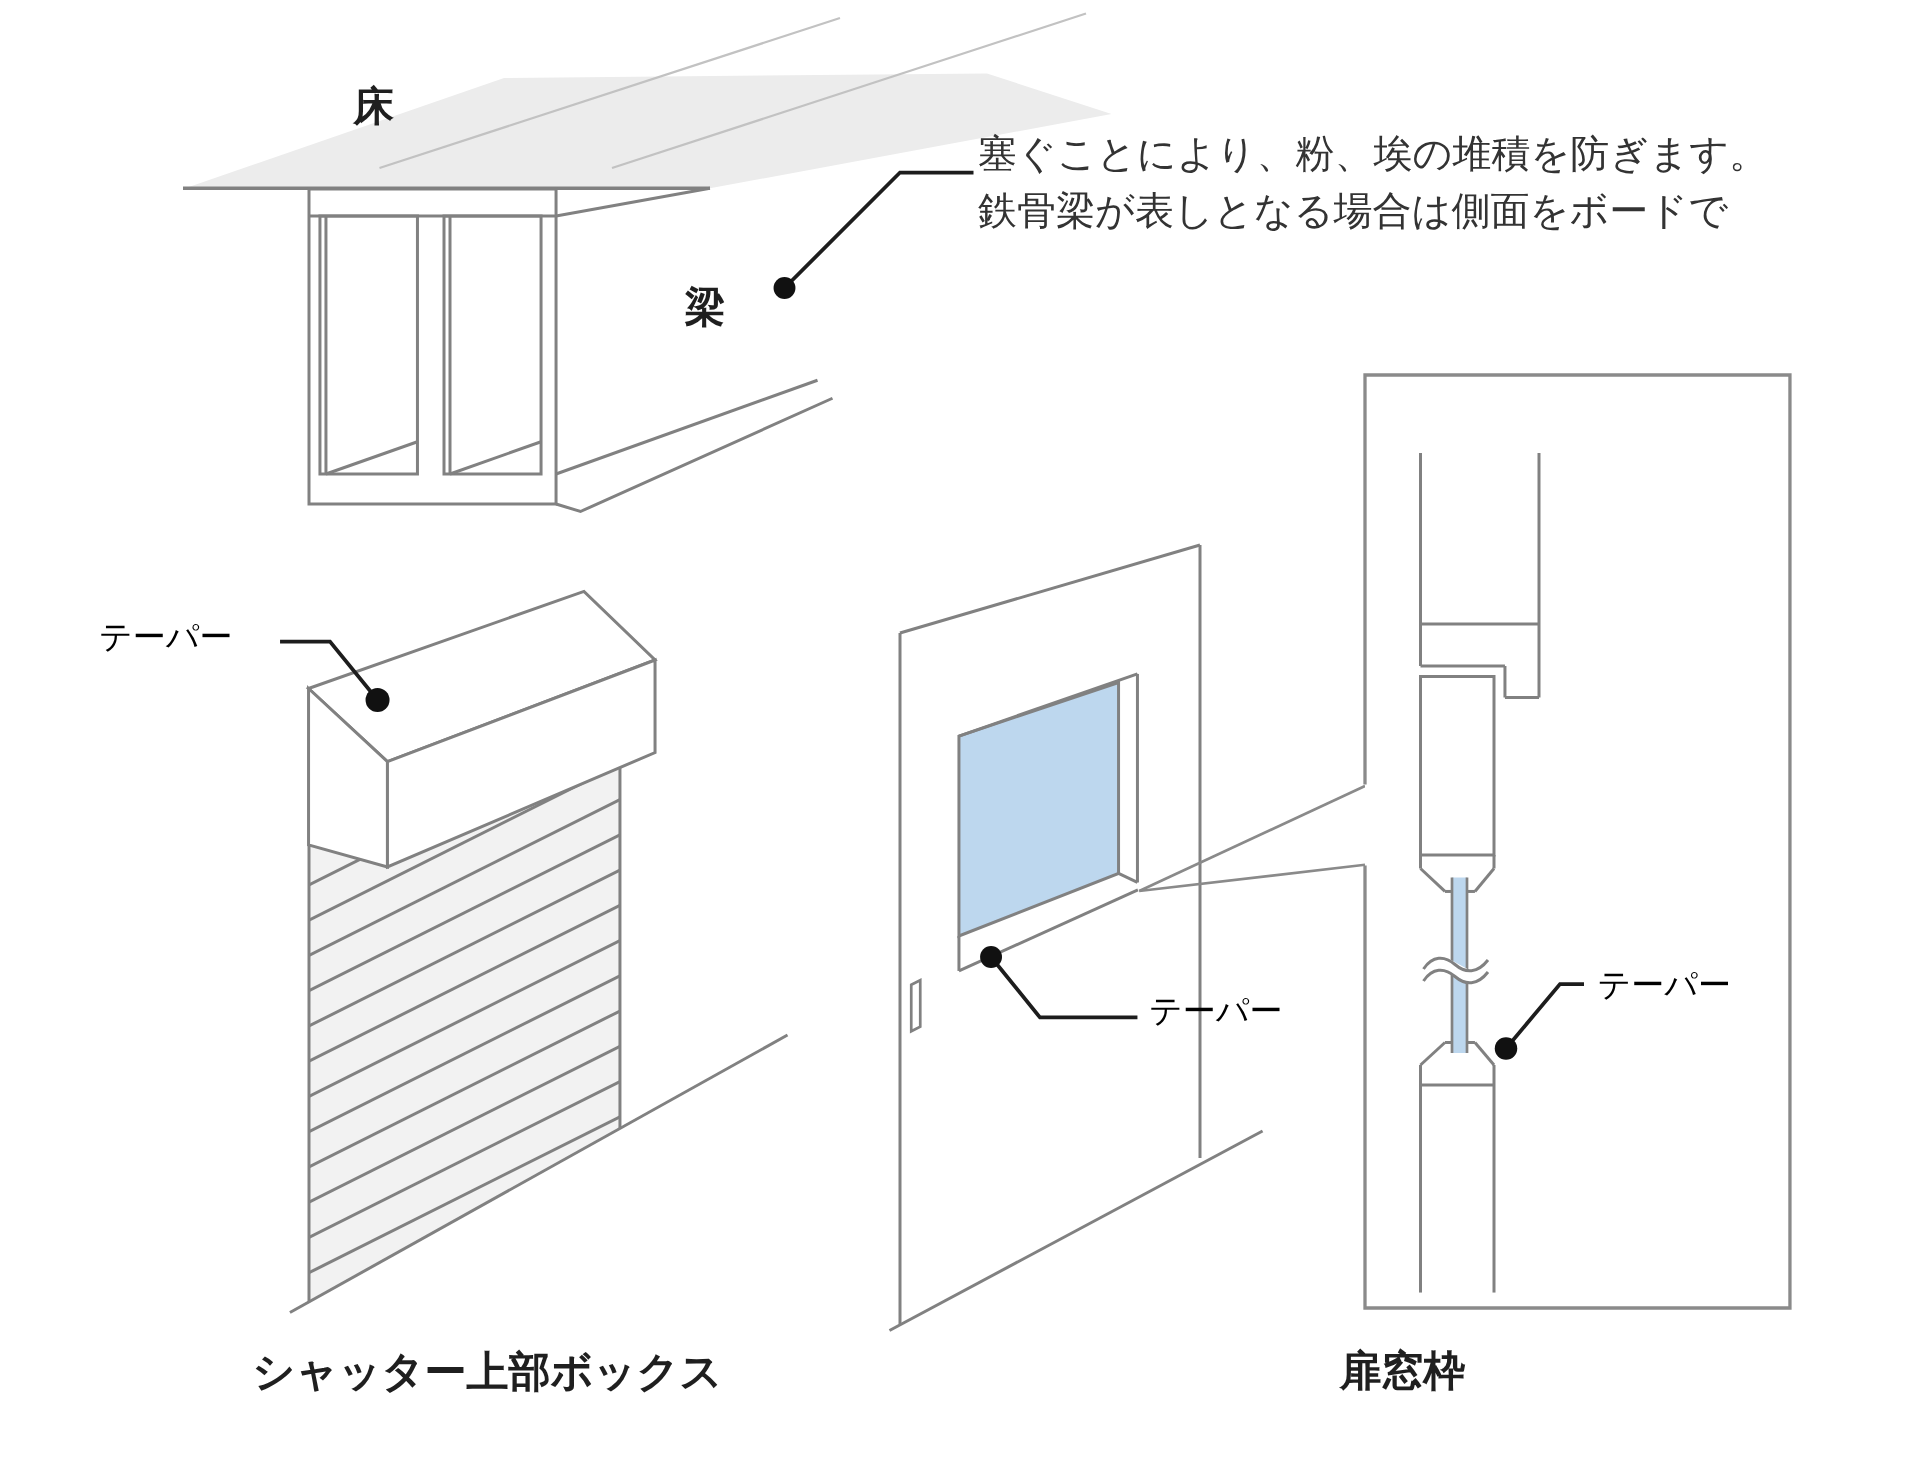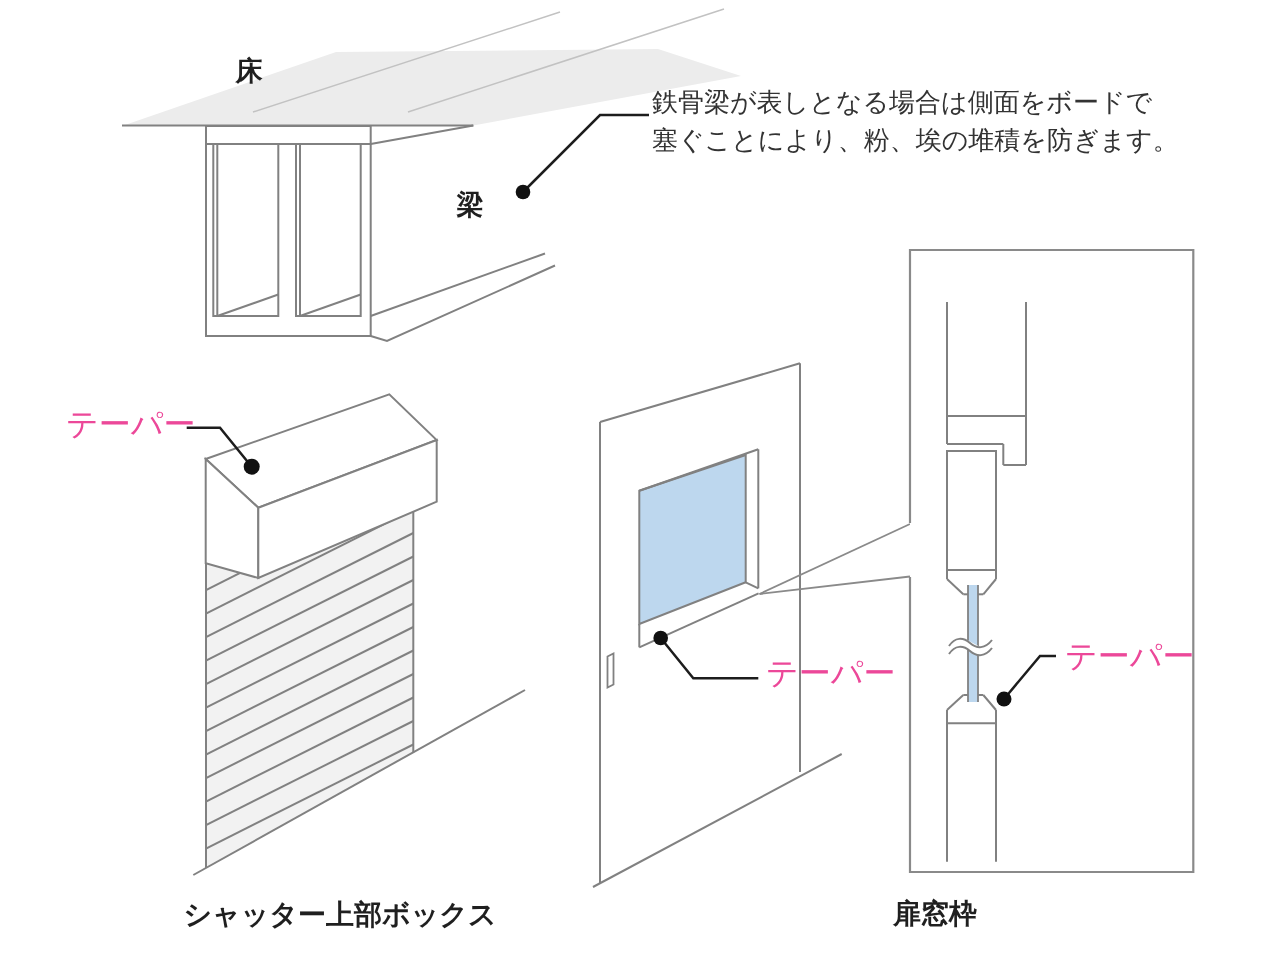--- a/index.html
+++ b/index.html
@@ -151,8 +151,8 @@
   <div class="lbl bold ctr" style="left:249px;top:71px;font-size:27px;">床</div>
   <div class="lbl bold ctr" style="left:470px;top:205px;font-size:27px;">梁</div>
   <div class="lbl ann" style="left:652px;top:83px;">
+    <div>塞ぐことにより、粉、埃の堆積を防ぎます。</div>
     <div>鉄骨梁が表しとなる場合は側面をボードで</div>
-    <div>塞ぐことにより、粉、埃の堆積を防ぎます。</div>
   </div>
   <div class="lbl vctr" style="left:66px;top:425px;">テーパー</div>
   <div class="lbl vctr" style="left:766px;top:674px;">テーパー</div>

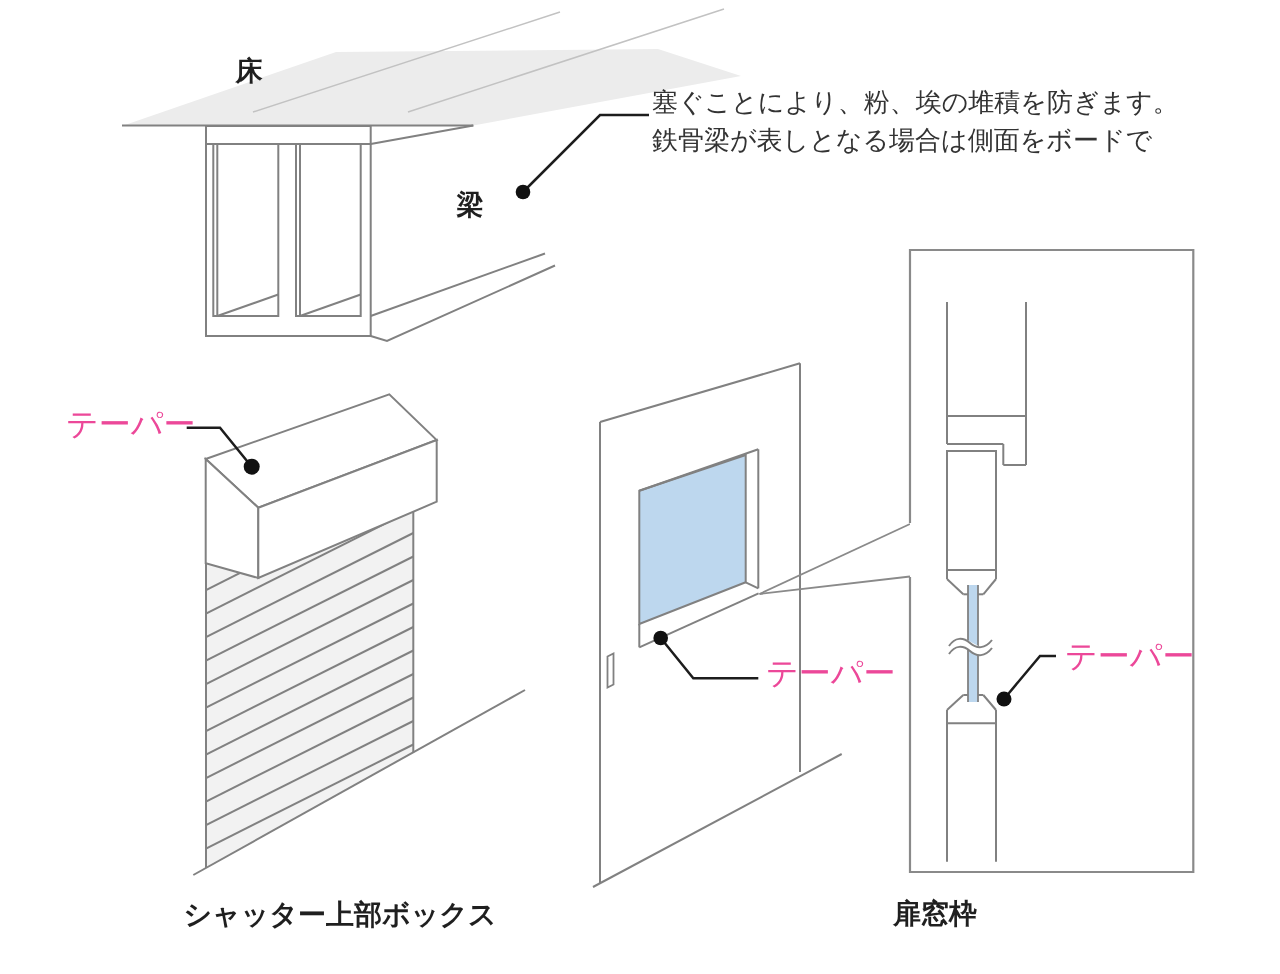--- a/index.html
+++ b/index.html
@@ -7,7 +7,7 @@
        font-family:"Liberation Sans",sans-serif;}
   .stage{position:absolute;inset:0;}
   svg{position:absolute;left:0;top:0;}
-  .lbl{position:absolute;color:#ec4899;white-space:nowrap;font-size:32px;}
+  .lbl{position:absolute;color:#000000;white-space:nowrap;font-size:22px;}
   .ctr{transform:translate(-50%,-50%);}
   .vctr{transform:translateY(-50%);}
   .bold{font-weight:bold;color:#1f1f1f;}

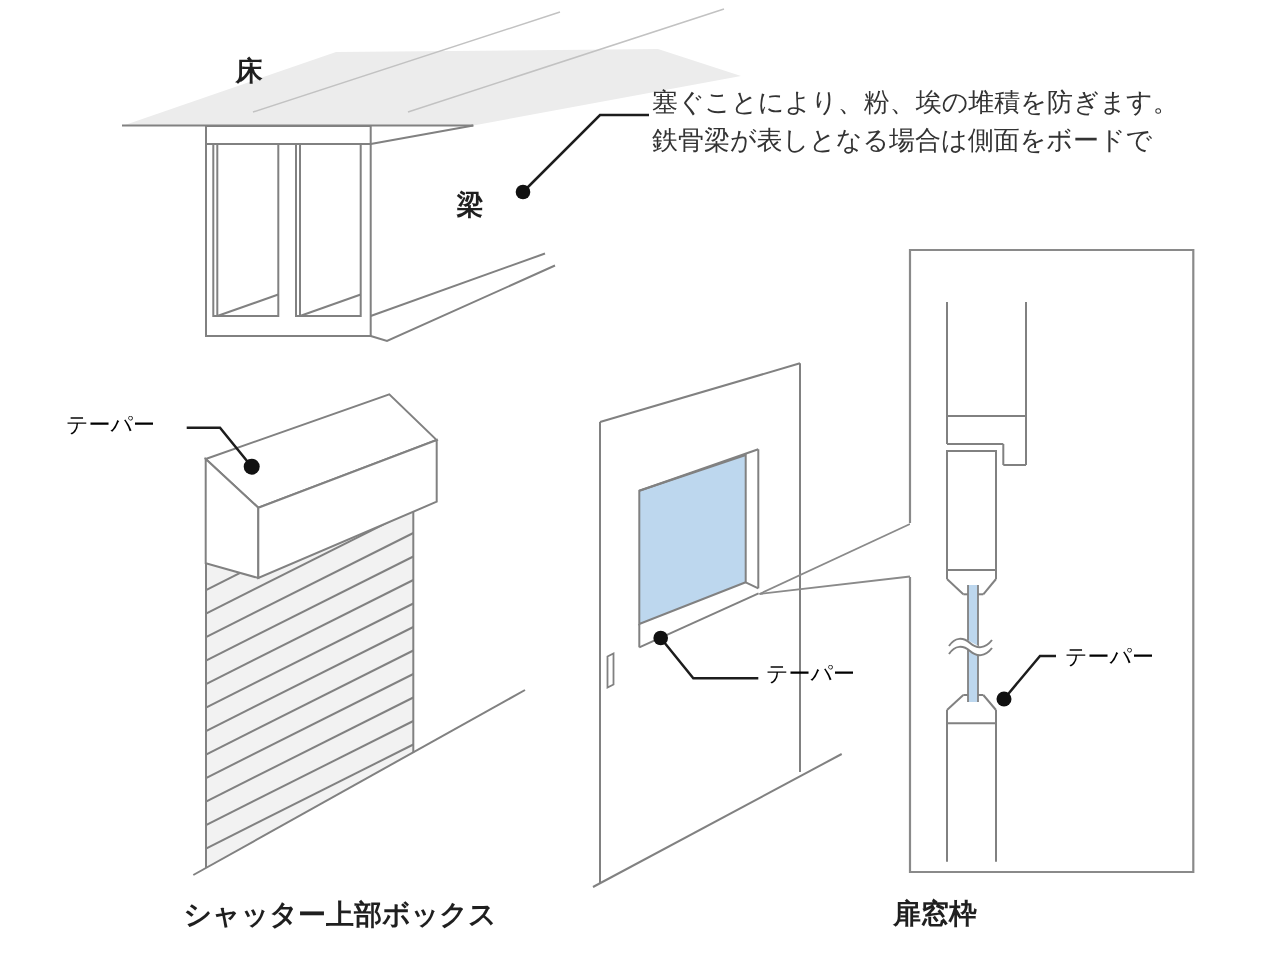--- a/index.html
+++ b/index.html
@@ -157,7 +157,7 @@
   <div class="lbl vctr" style="left:66px;top:425px;">テーパー</div>
   <div class="lbl vctr" style="left:766px;top:674px;">テーパー</div>
   <div class="lbl vctr" style="left:1065px;top:657px;">テーパー</div>
-  <div class="lbl cap ctr" style="left:340px;top:915px;">シャッター上部ボックス</div>
+  <div class="lbl cap ctr" style="left:325px;top:915px;">シャッター上部ボックス</div>
   <div class="lbl cap ctr" style="left:891px;top:914px;margin-left:44px;">扉窓枠</div>
 </div>
 

